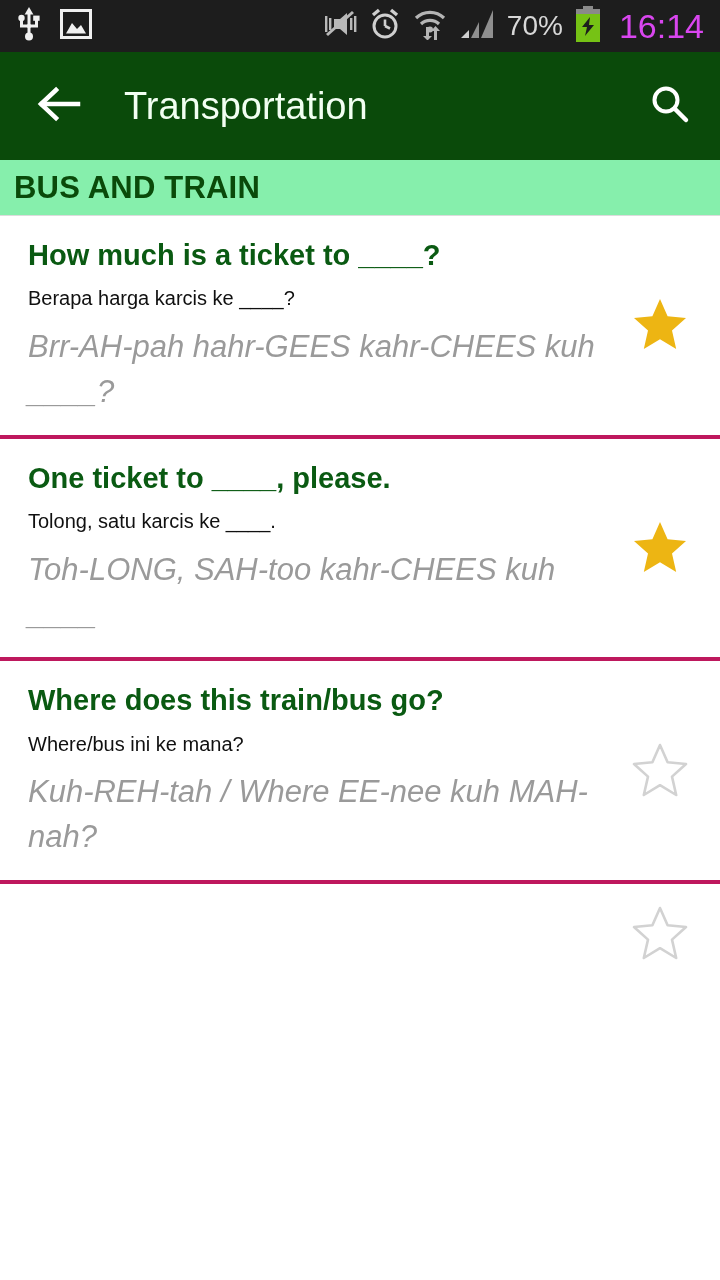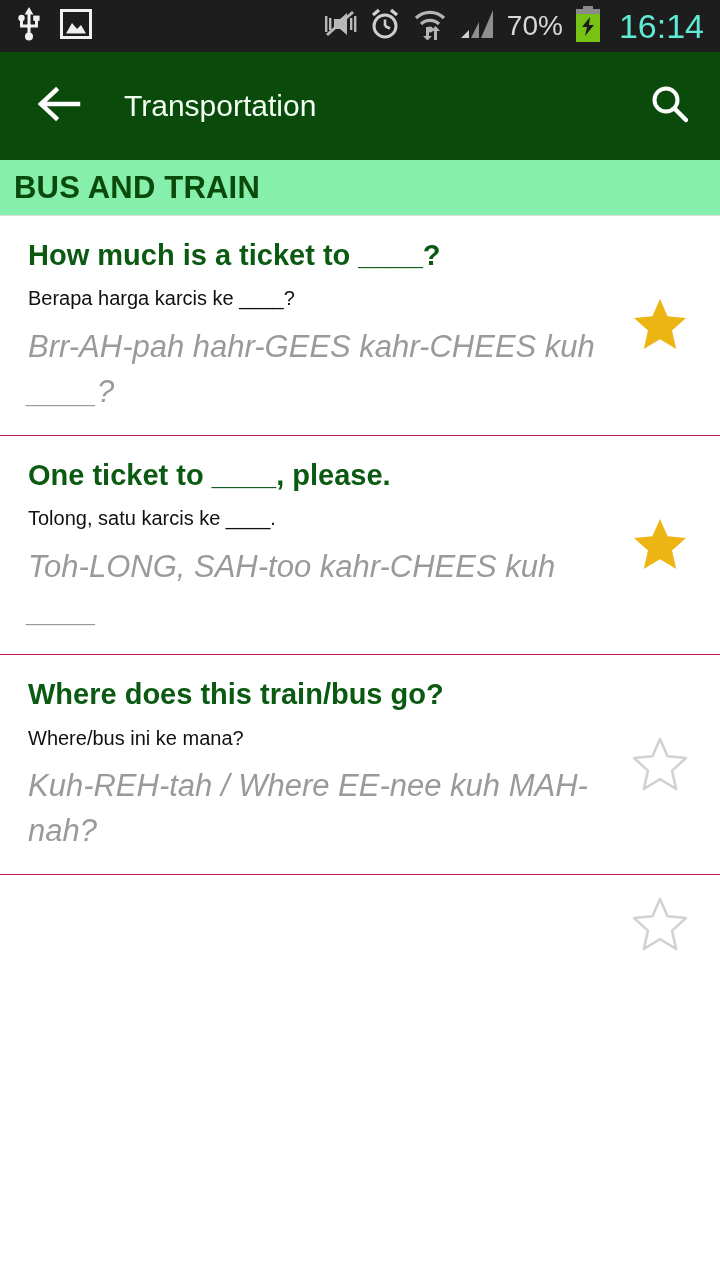--- a/index.html
+++ b/index.html
@@ -41,7 +41,7 @@
     font-family: "Liberation Sans", sans-serif;
   }
   .clock {
-    color: #5eead4;
+    color: #d946ef;
     font-size: 34px;
     letter-spacing: 0px;
     margin-left: 6px;

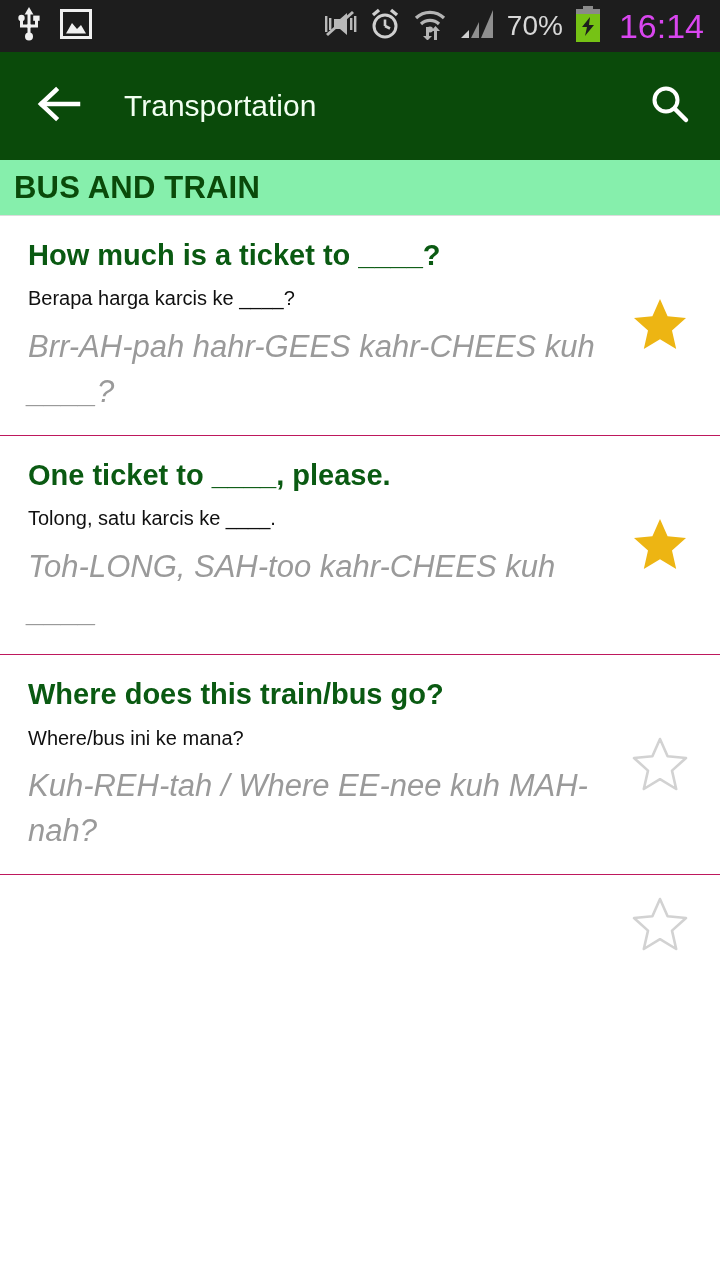--- a/index.html
+++ b/index.html
@@ -67,7 +67,7 @@
   }
   .app-title {
     color: #f2fff2;
-    font-size: 30px;
+    font-size: 38px;
     font-weight: normal;
     margin-left: 38px;
     white-space: nowrap;

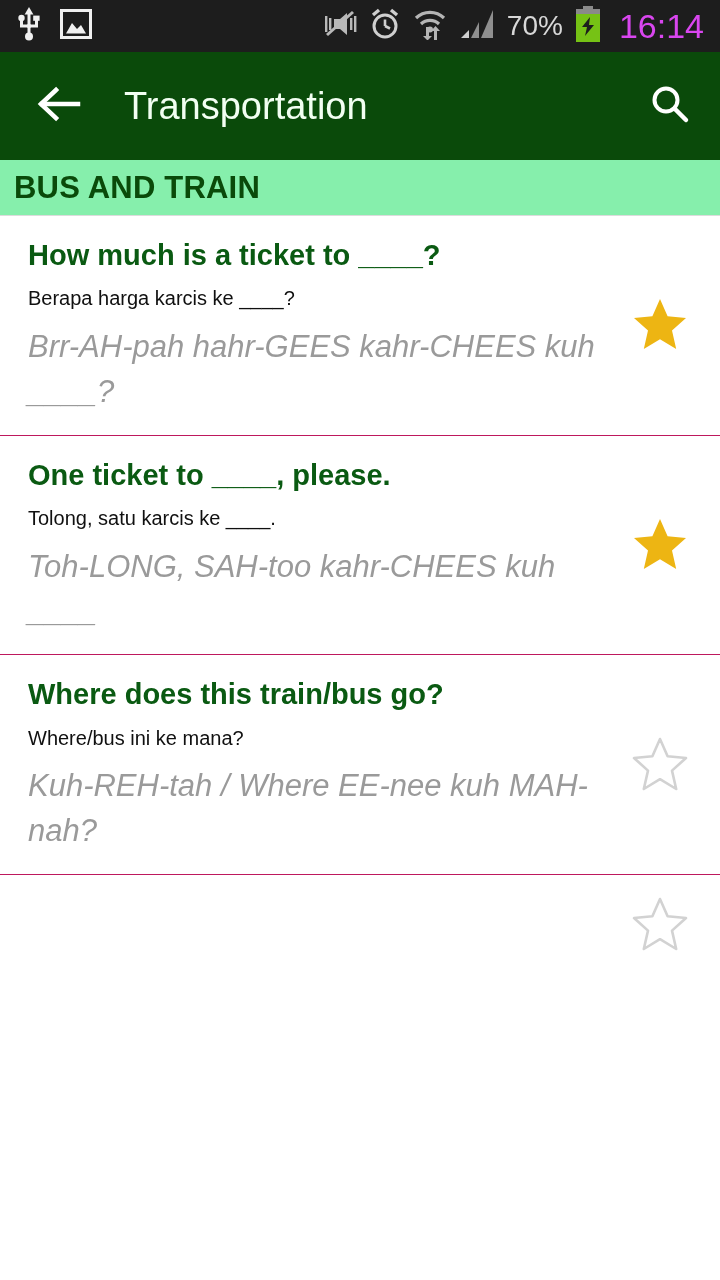--- a/index.html
+++ b/index.html
@@ -110,7 +110,7 @@
     position: relative;
     width: 720px;
     background: #ffffff;
-    border-bottom: 1px solid #be185d;
+    border-bottom: 4px solid #be185d;
     padding: 22px 0 20px 0;
     display: flex;
     align-items: flex-start;

